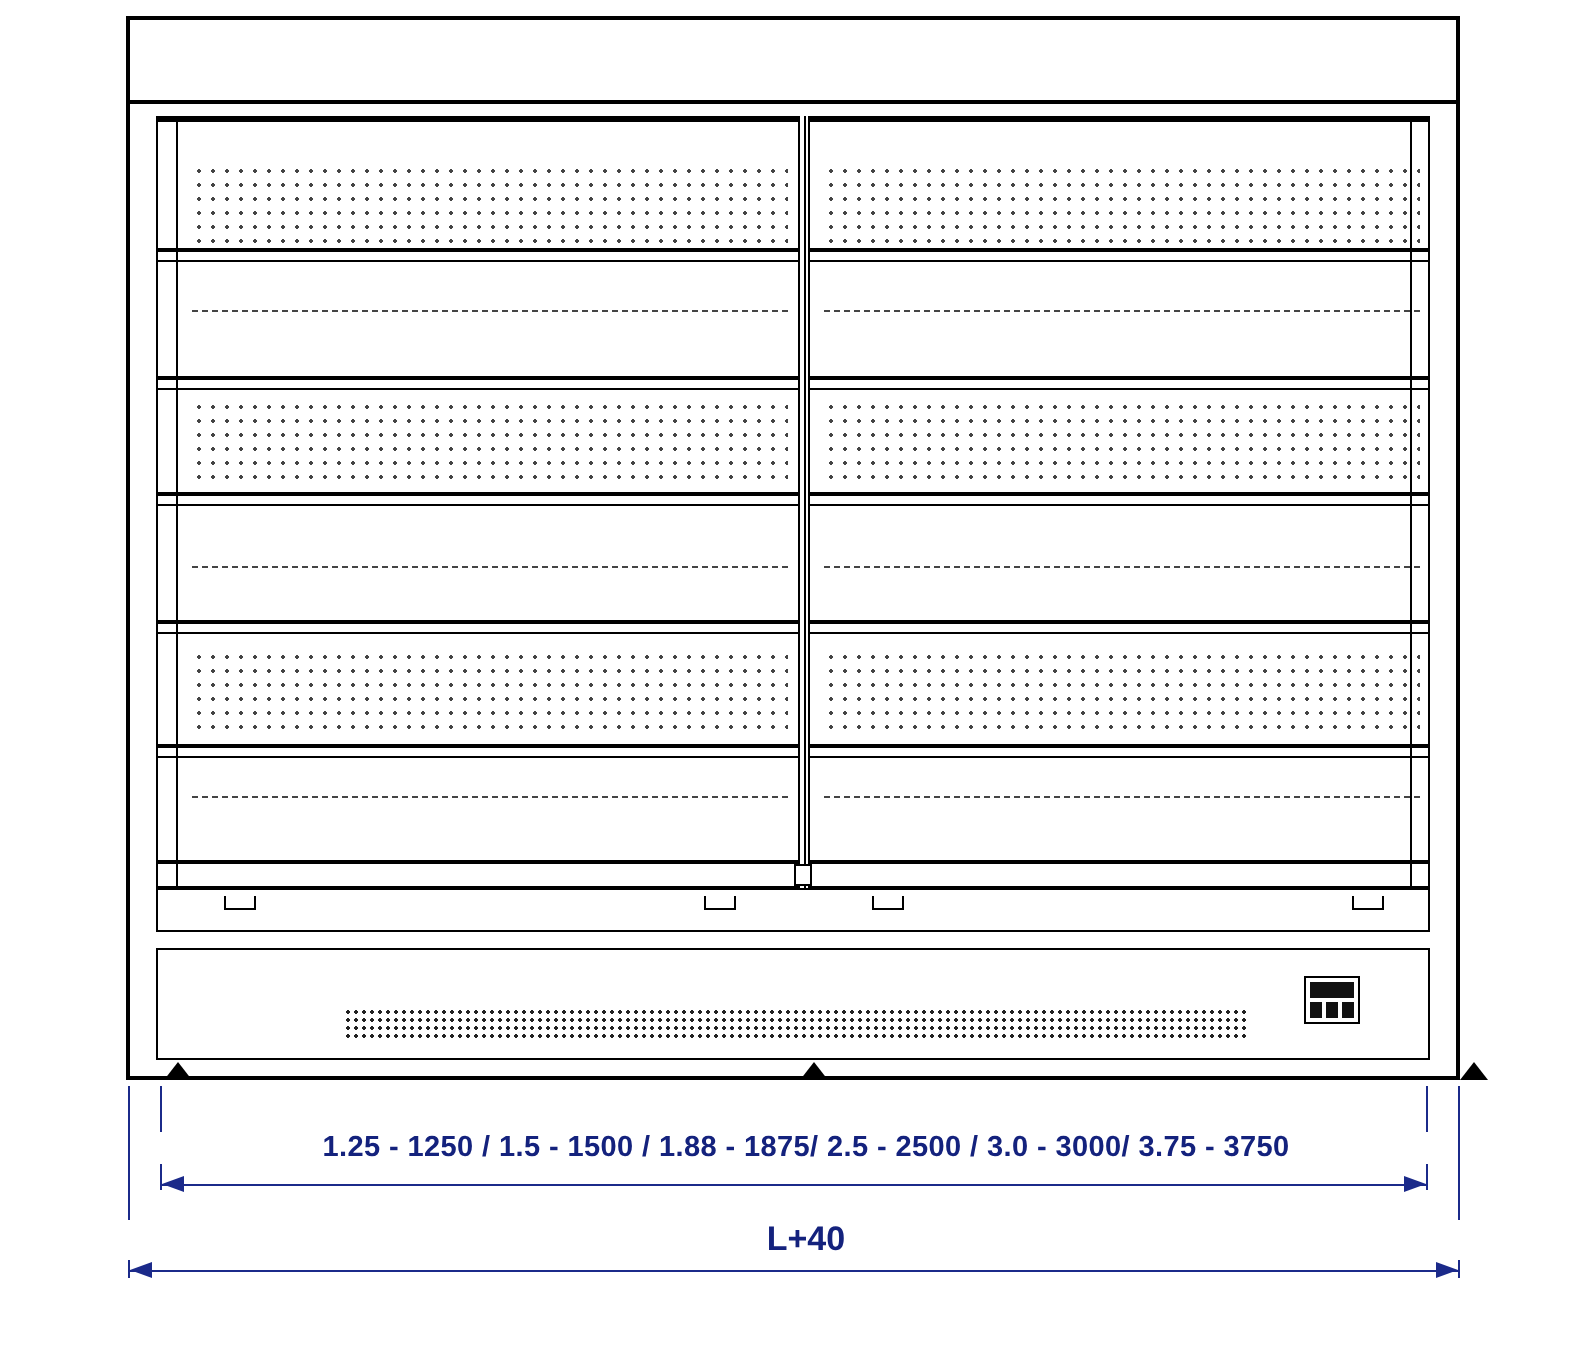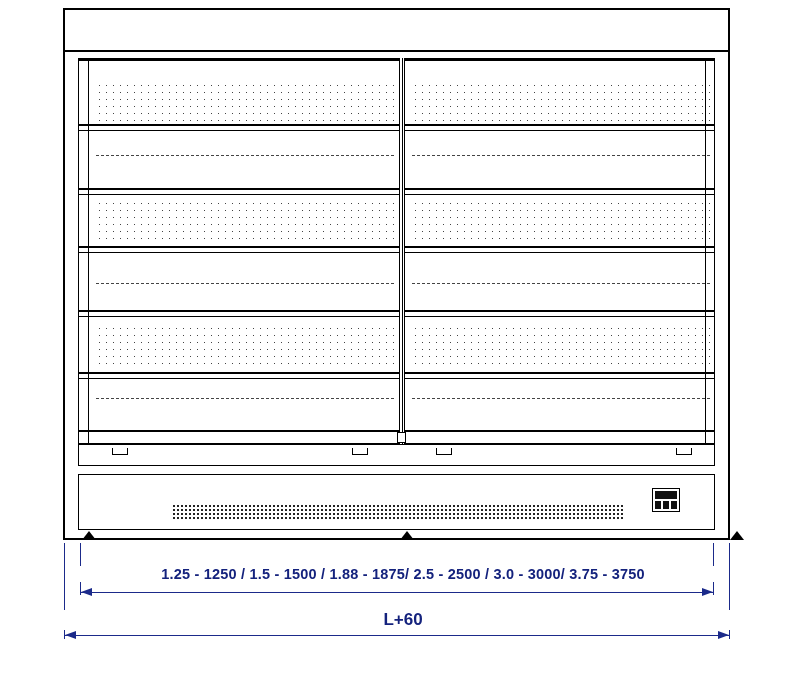--- a/index.html
+++ b/index.html
@@ -326,7 +326,7 @@
   <div class="arrow arrow-left" style="left:65px; top:631px;"></div>
   <div class="arrow arrow-right" style="left:718px; top:631px;"></div>
   <div class="dim-label dim-label-2">
-    <span>L+60</span>
+    <span>L+40</span>
   </div>
 
 </div>

